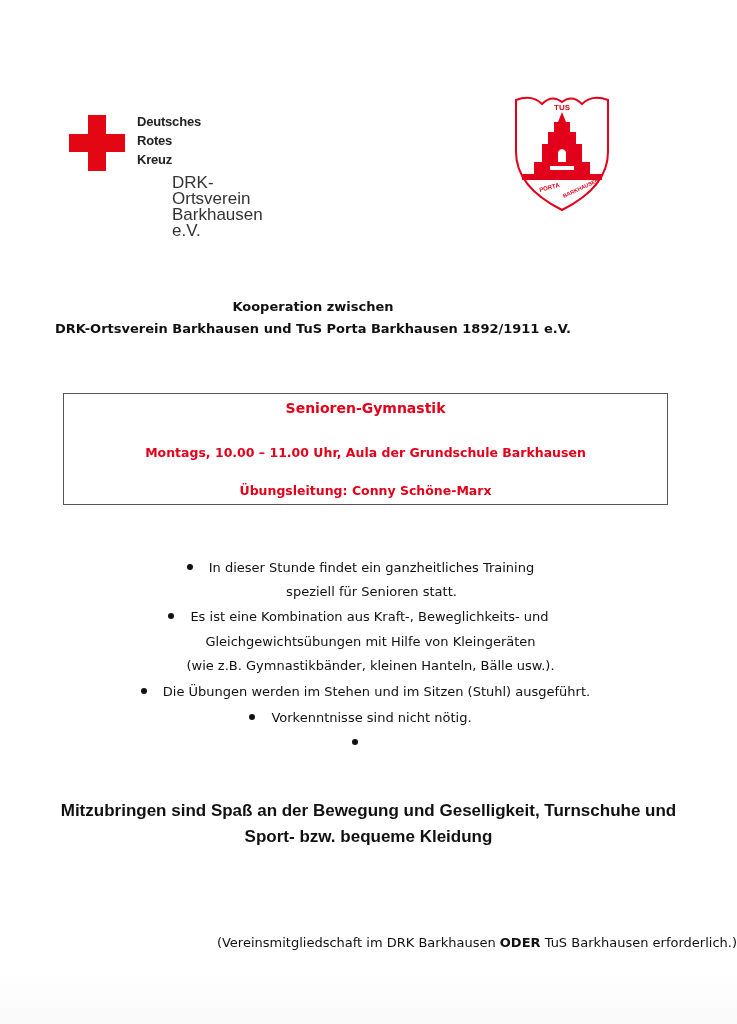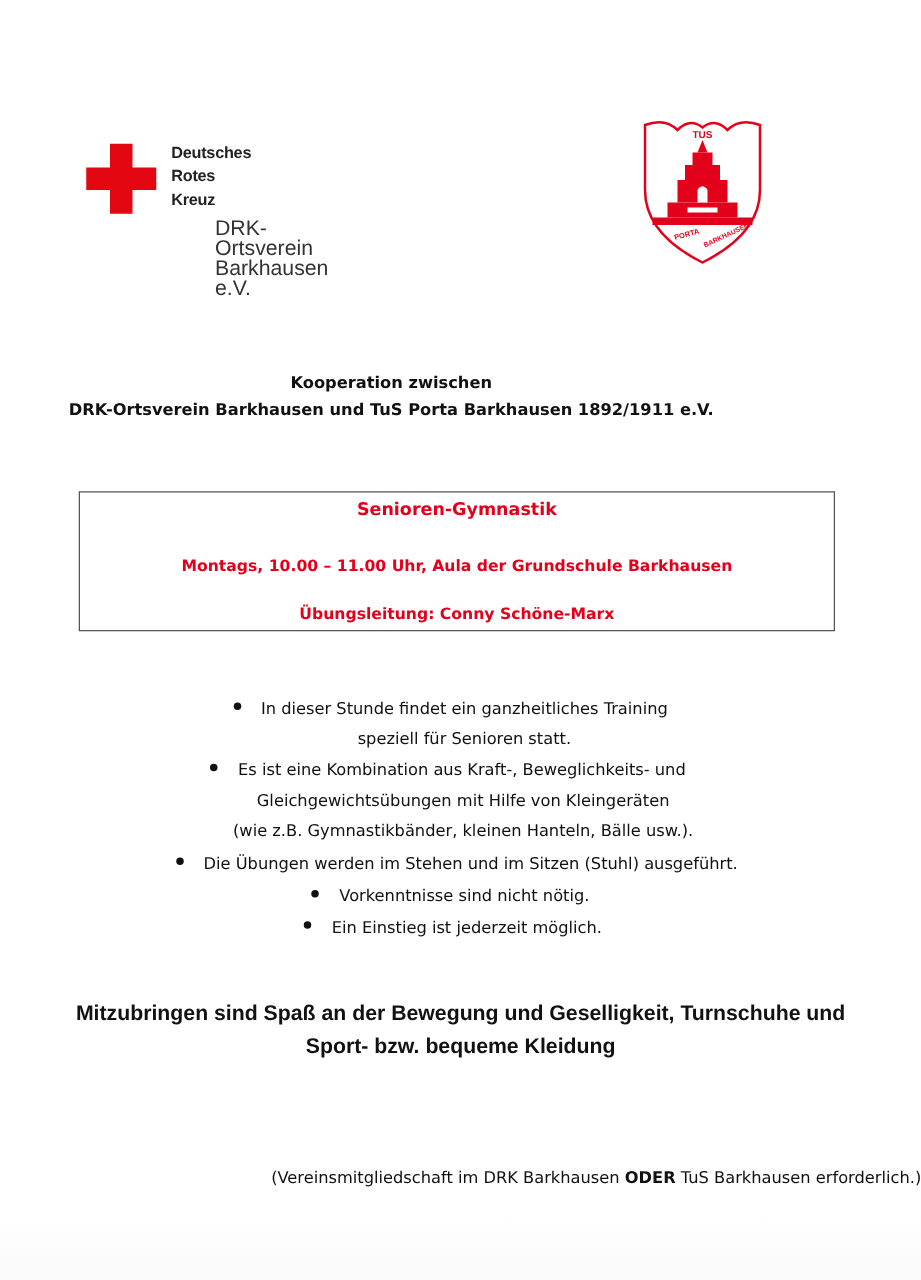--- a/index.html
+++ b/index.html
@@ -102,7 +102,7 @@
 
     <div class="line" style="top:152px;left:-8px"><span class="bullet-dot"></span><span>Vorkenntnisse sind nicht nötig.</span></div>
 
-    <div class="line" style="top:177px;left:-6px"><span class="bullet-dot"></span><span>Ein Einstieg ist jederzeit möglich.</span></div>
+    <div class="line" style="top:177px;left:-6px"><span class="bullet-dot"></span></div>
   </div>
 
   <div class="bring">

